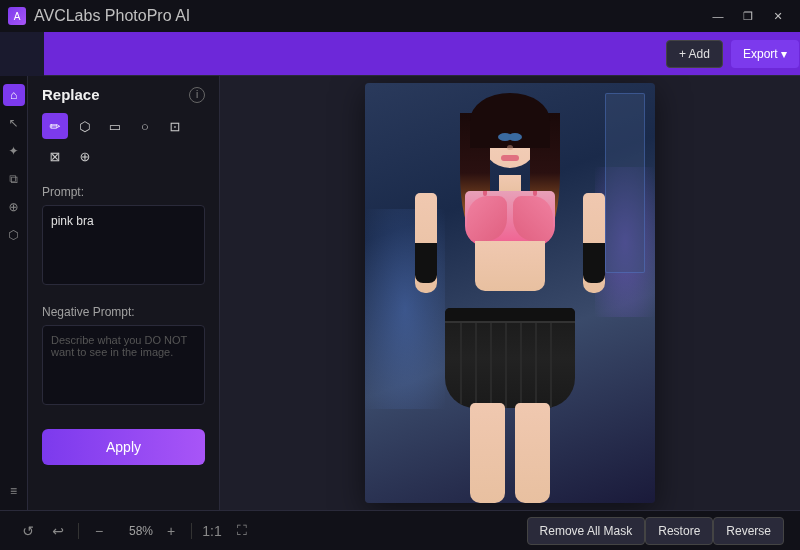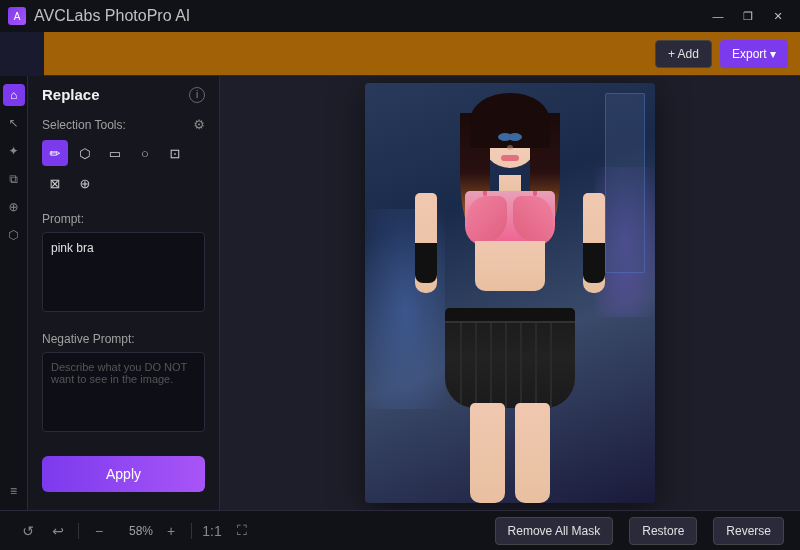--- a/index.html
+++ b/index.html
@@ -65,11 +65,11 @@
     
     .header-toolbar {
       height: 44px;
-      background: #a16207;
+      background: #6d28d9;
       display: flex;
       align-items: center;
       justify-content: flex-end;
-      padding: 0 12px;
+      padding: 0 1px;
       border-bottom: 1px solid #2a2a3a;
       flex-shrink: 0;
       gap: 8px;

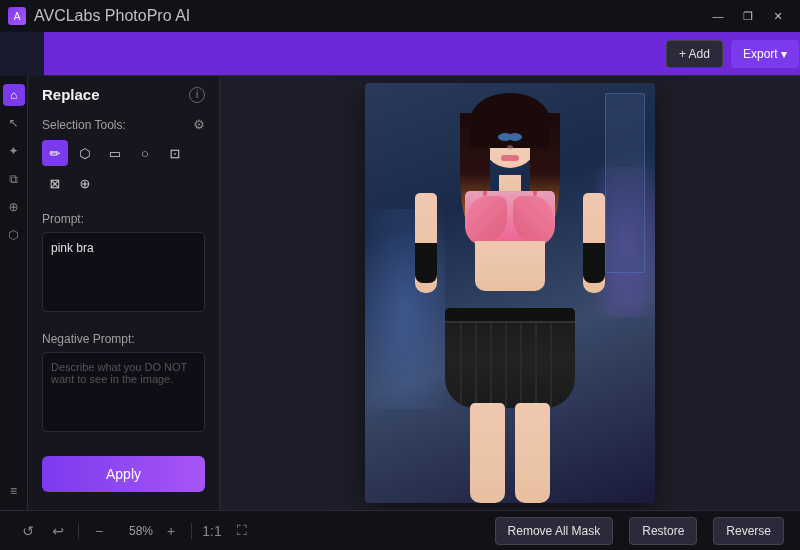--- a/index.html
+++ b/index.html
@@ -673,10 +673,6 @@
       <div class="panel-info-icon">i</div>
     </div>
 
-    <div class="section-label">
-      <span>Selection Tools:</span>
-      <span class="gear-icon">⚙</span>
-    </div>
 
     <div class="tools-row">
       <button class="tool-btn active" title="Brush">✏</button>

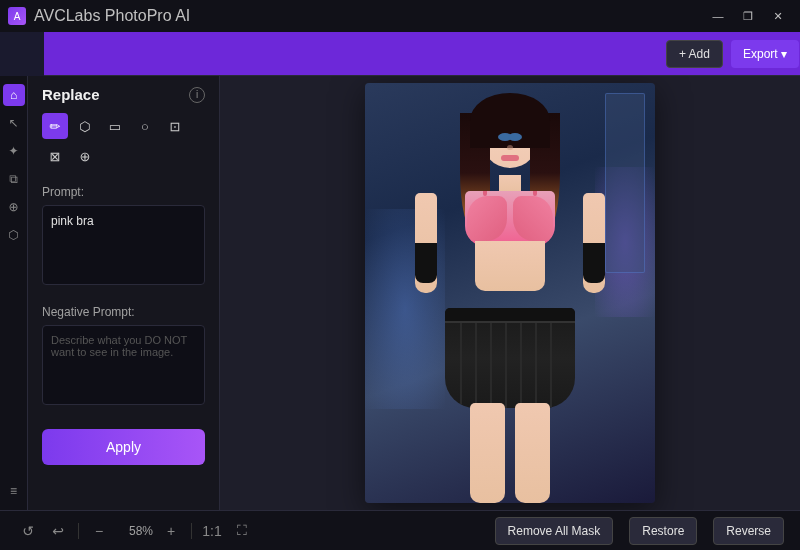--- a/index.html
+++ b/index.html
@@ -622,7 +622,7 @@
     }
     .mask-controls {
       display: flex;
-      gap: 16px;
+      gap: 0;
     }
     .mask-btn {
       height: 28px;

